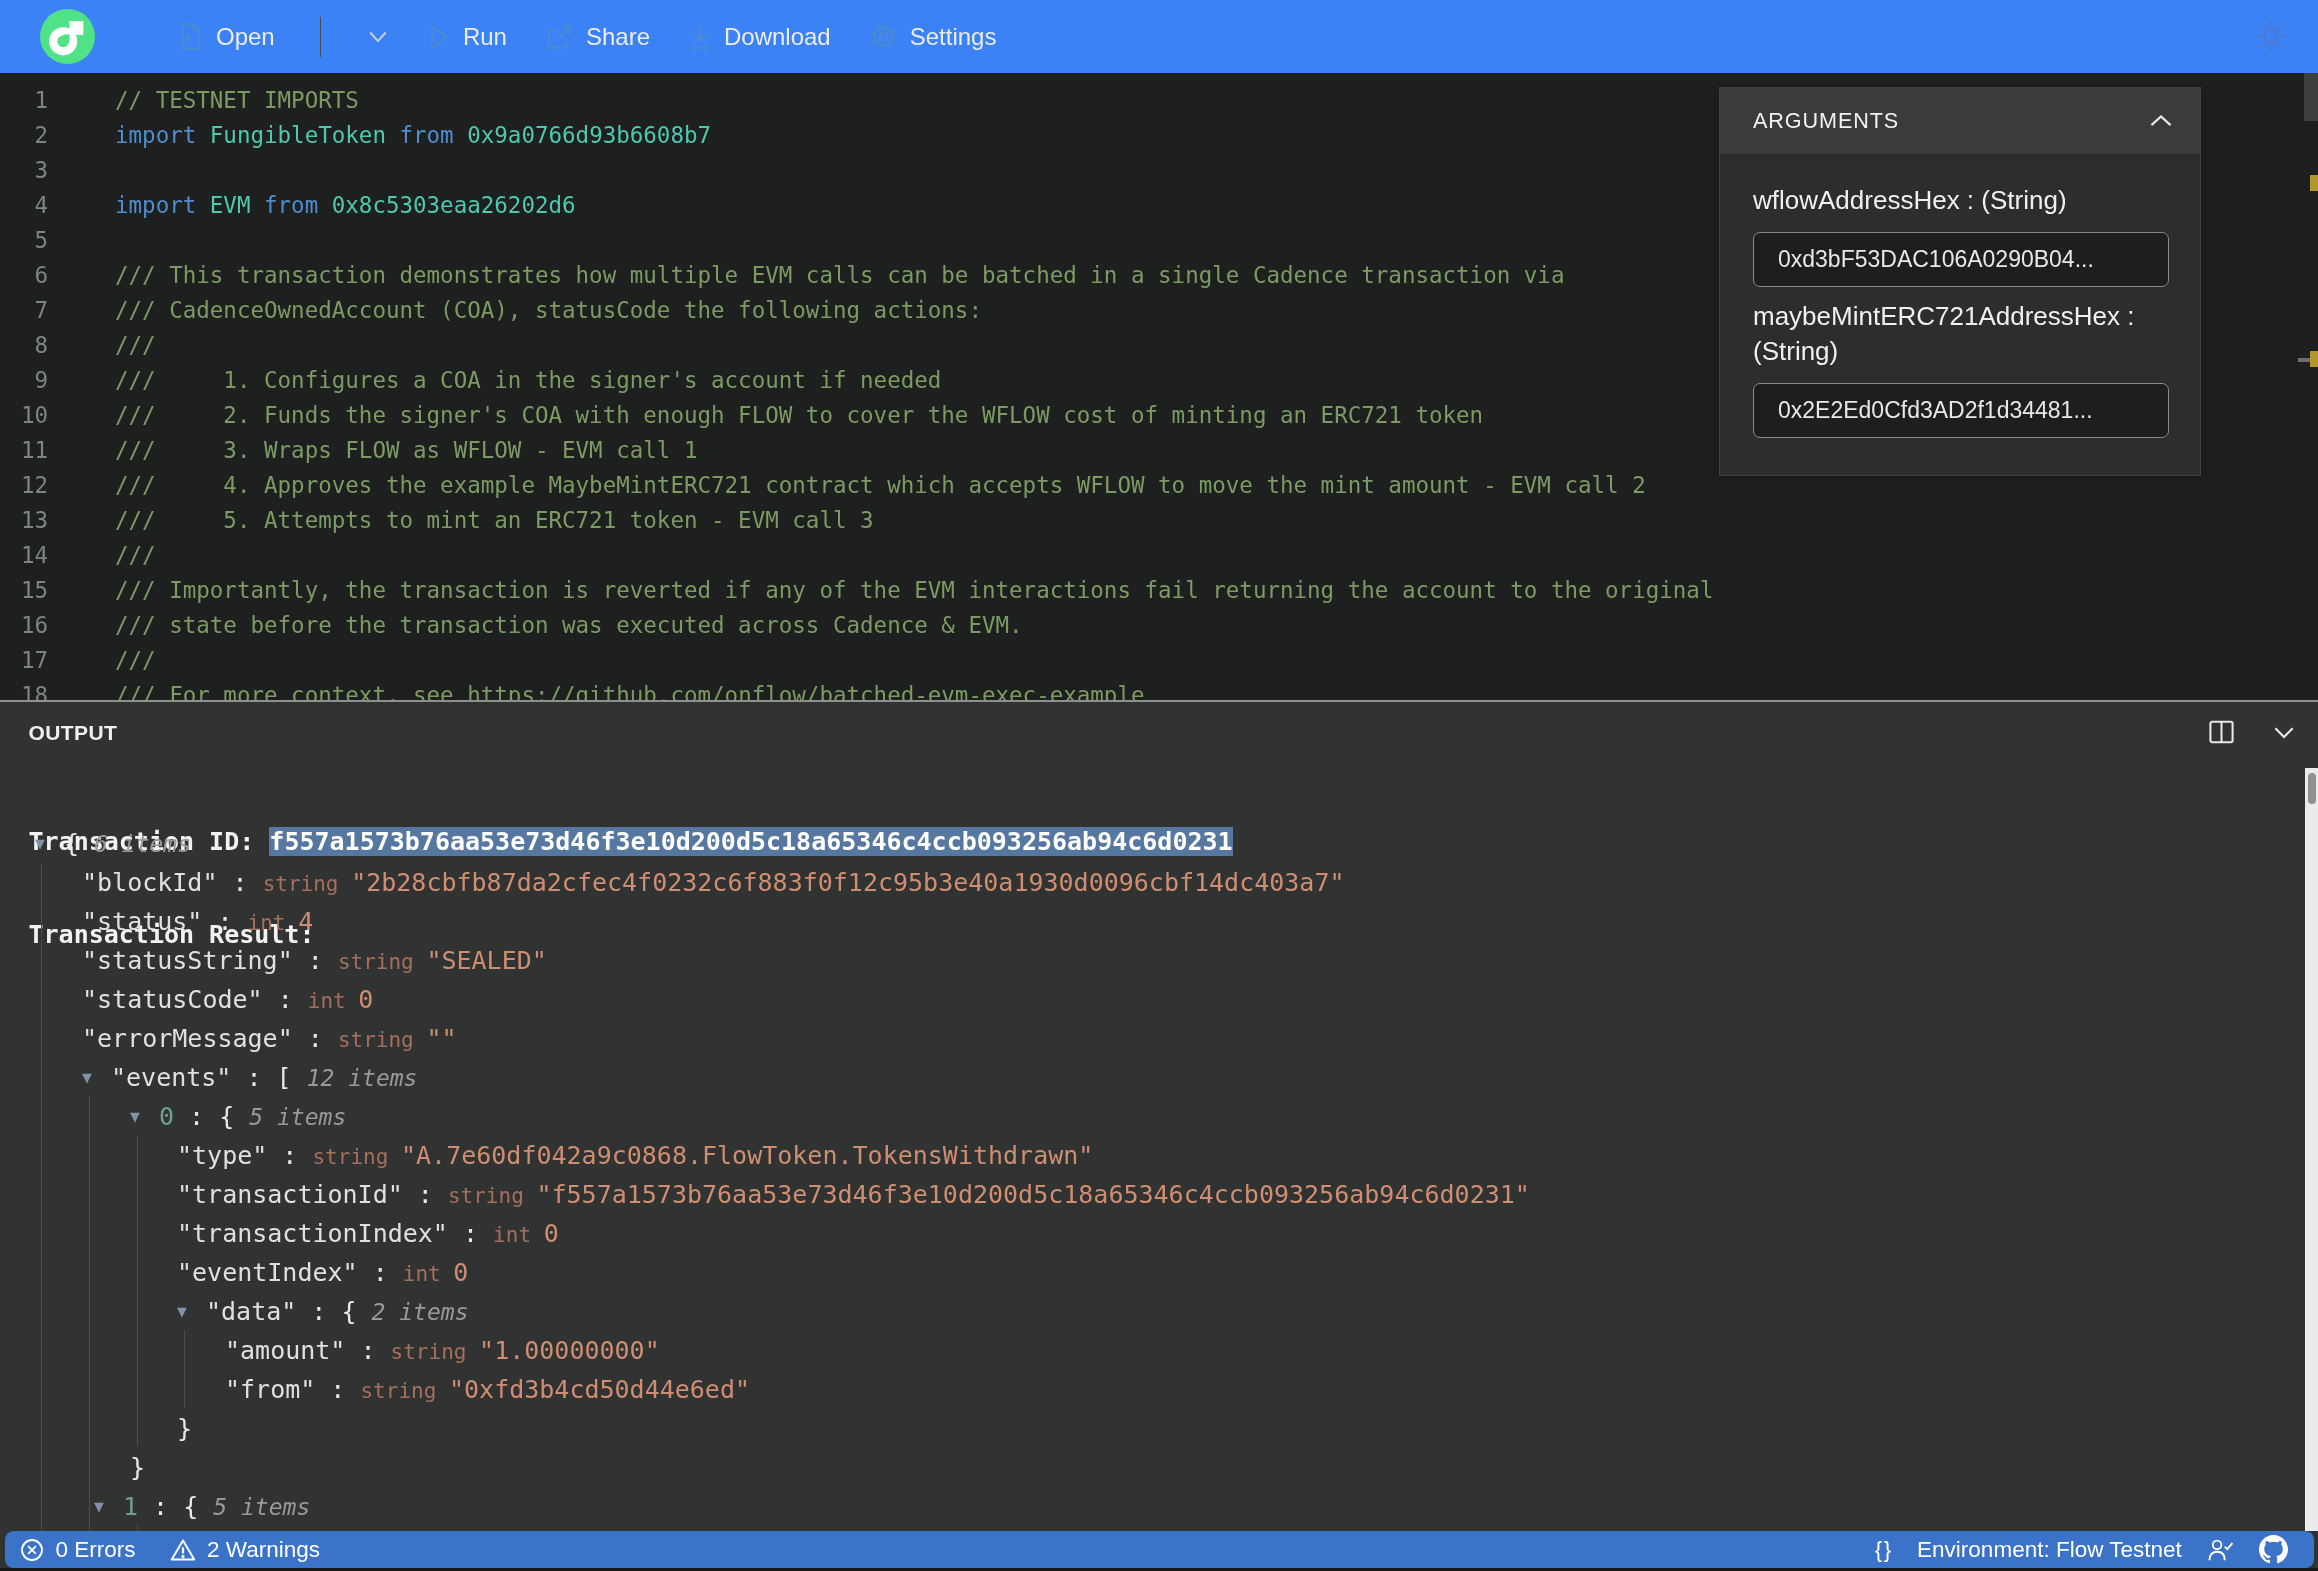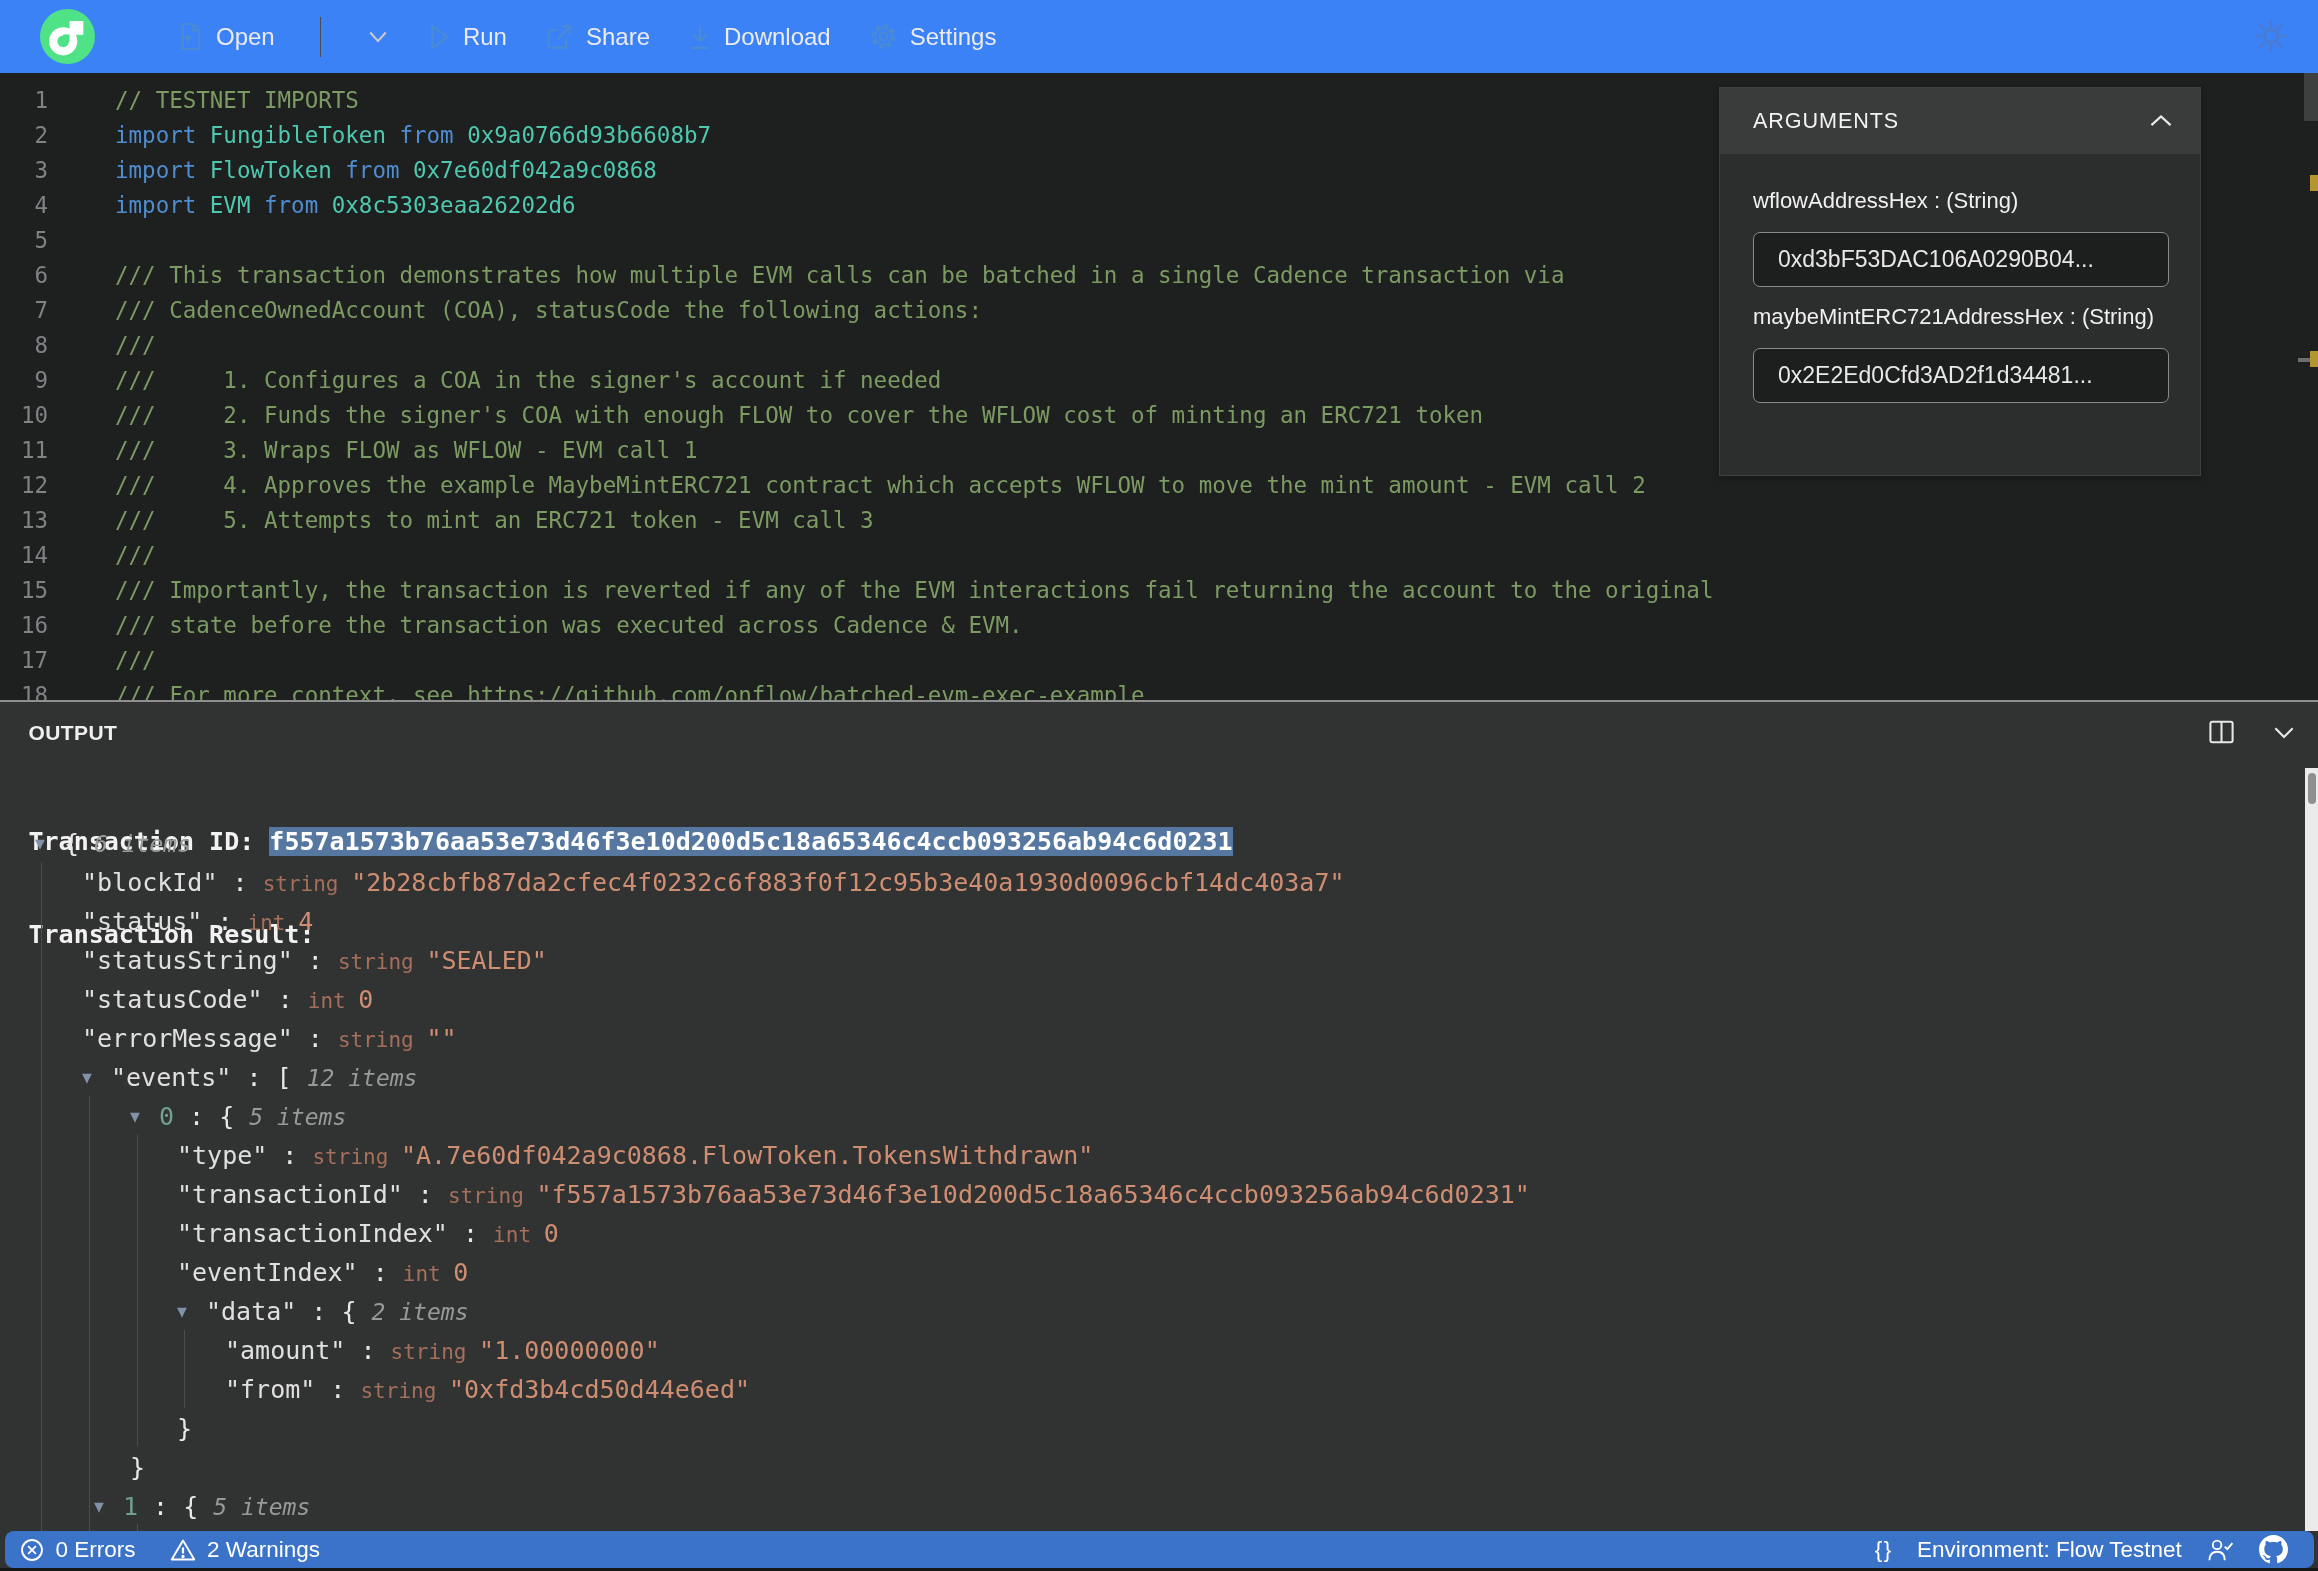--- a/index.html
+++ b/index.html
@@ -157,7 +157,7 @@
   <div class="code-lines">
       <div class="code-line"><span class="ln">1</span><span class="ct"><span class="tok-c">// TESTNET IMPORTS</span></span></div>
       <div class="code-line"><span class="ln">2</span><span class="ct"><span class="tok-k">import </span><span class="tok-t">FungibleToken </span><span class="tok-k">from </span><span class="tok-t">0x9a0766d93b6608b7</span></span></div>
-      <div class="code-line"><span class="ln">3</span><span class="ct"><span class="tok-k">import </span><span class="tok-t">FlowToken </span><span class="tok-k">from </span><span class="tok-t">0x7e60df042a9c0868</span></span></div>
+      <div class="code-line"><span class="ln">3</span></div>
       <div class="code-line"><span class="ln">4</span><span class="ct"><span class="tok-k">import </span><span class="tok-t">EVM </span><span class="tok-k">from </span><span class="tok-t">0x8c5303eaa26202d6</span></span></div>
       <div class="code-line"><span class="ln">5</span><span class="ct"></span></div>
       <div class="code-line"><span class="ln">6</span><span class="ct"><span class="tok-c">/// This transaction demonstrates how multiple EVM calls can be batched in a single Cadence transaction via</span></span></div>

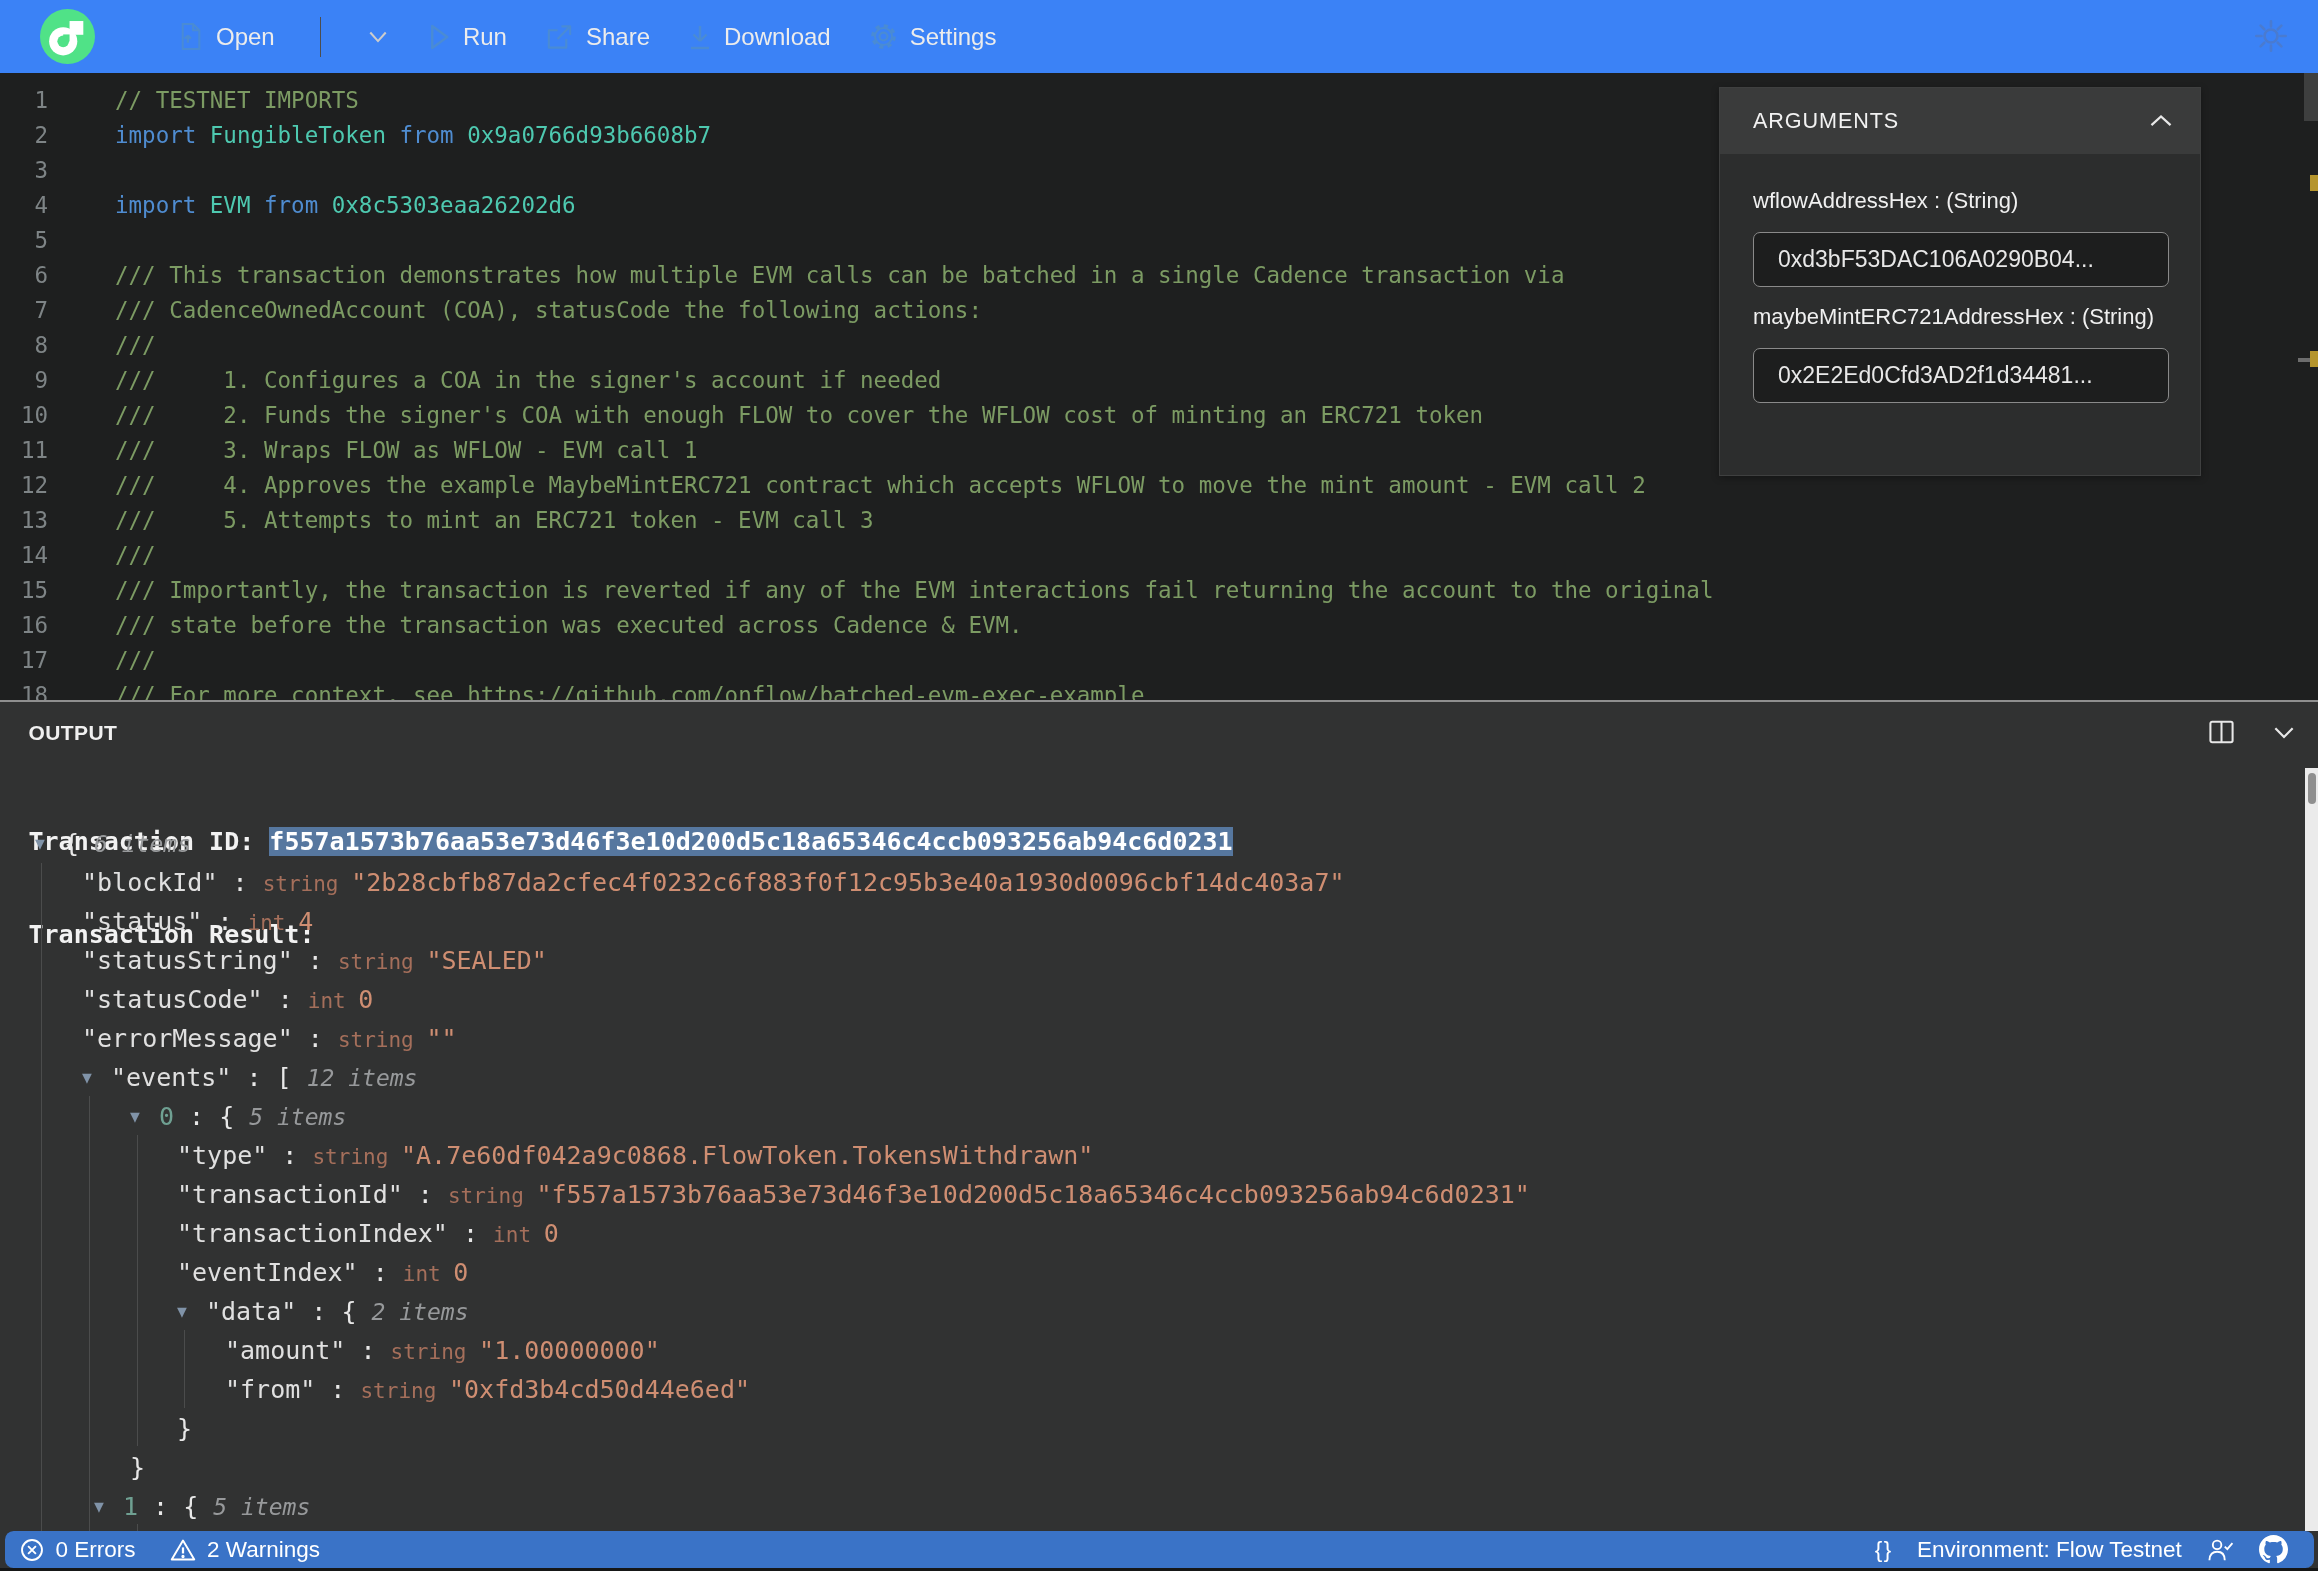--- a/index.html
+++ b/index.html
@@ -37,7 +37,7 @@
   .args-header { height:66px; background:#3a3b3b; display:flex; align-items:center; padding:0 26px 0 33px; }
   .args-title { color:#f2f2f2; font-size:21.6px; font-weight:normal; letter-spacing:0.9px; flex:1; }
   .args-body { padding:17.3px 33px; }
-  .arg-label { color:#f0f0f0; font-size:22px; line-height:35px; margin:12px 0 14px 0; max-width:406px; }
+  .arg-label { color:#f0f0f0; font-size:26px; line-height:35px; margin:12px 0 14px 0; max-width:406px; }
   .arg-input { width:416px; height:55px; background:#1d1e1e; border:1.7px solid #8a8a8a; border-radius:7px;
                color:#e8e8e8; font-size:23px; font-family:"Liberation Sans",sans-serif; padding:0 24px; outline:none; }
 

